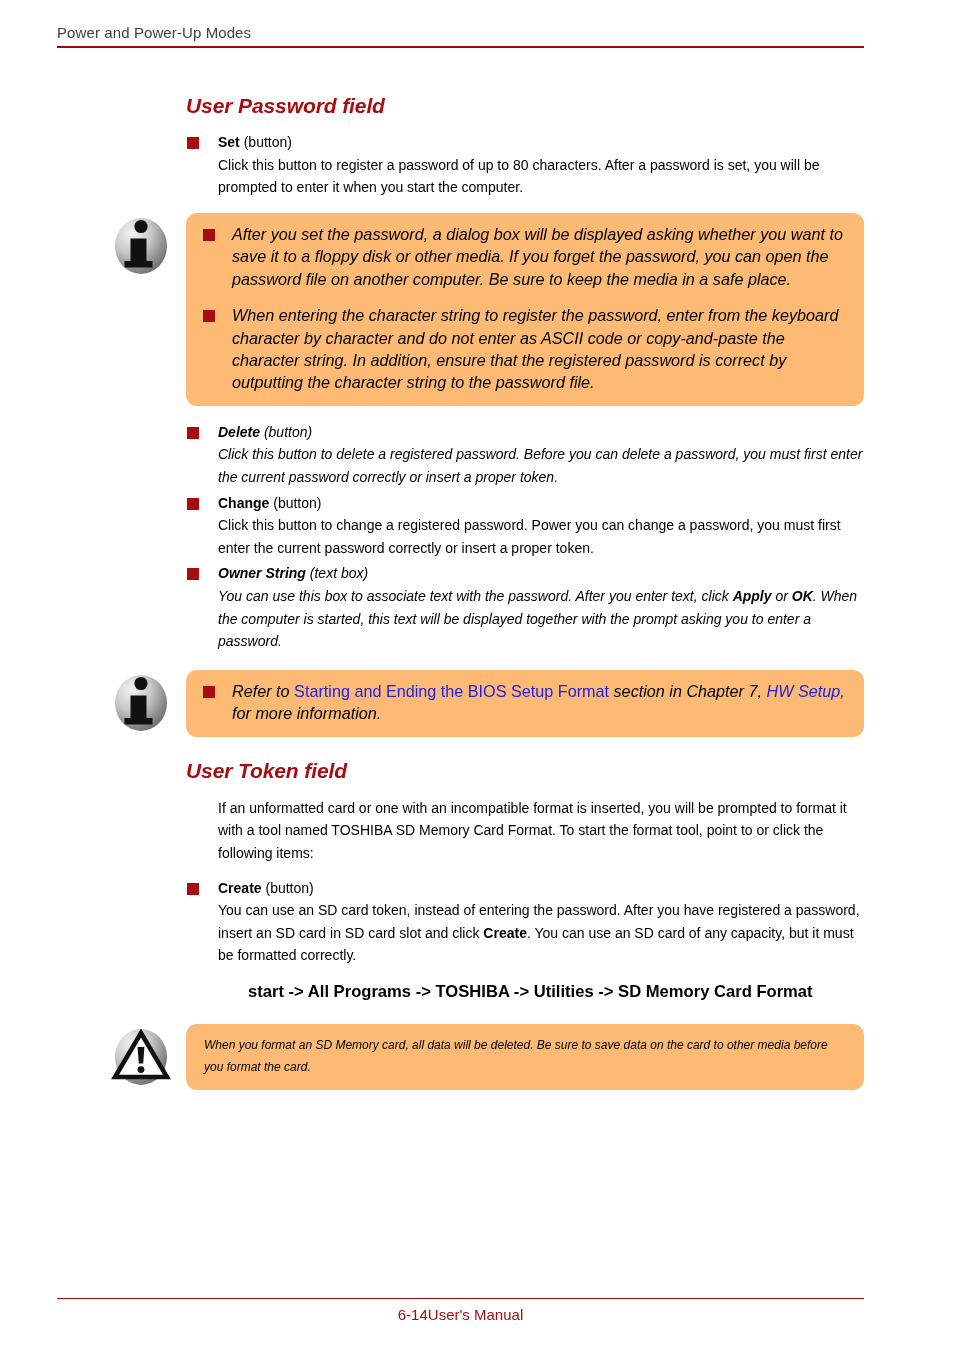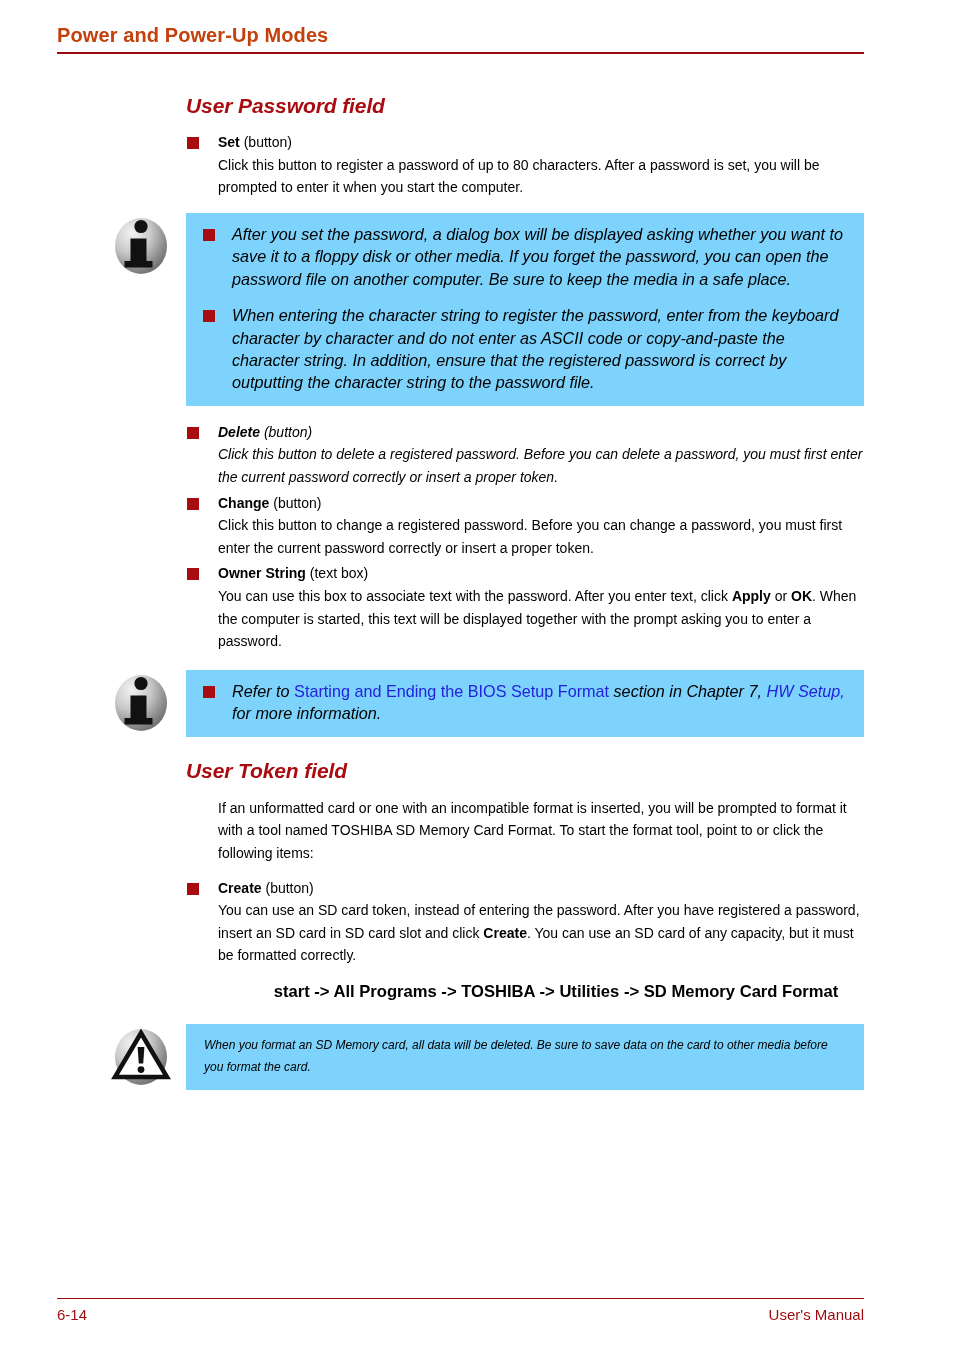--- a/index.html
+++ b/index.html
@@ -31,9 +31,9 @@
     width: 807px;
   }
   .page-header-title {
-    font-size: 20px;
-    font-weight: bold;
-    color: #c2410c;
+    font-size: 15px;
+    font-weight: normal;
+    color: #404040;
     letter-spacing: 0.1px;
     line-height: 1.15;
   }

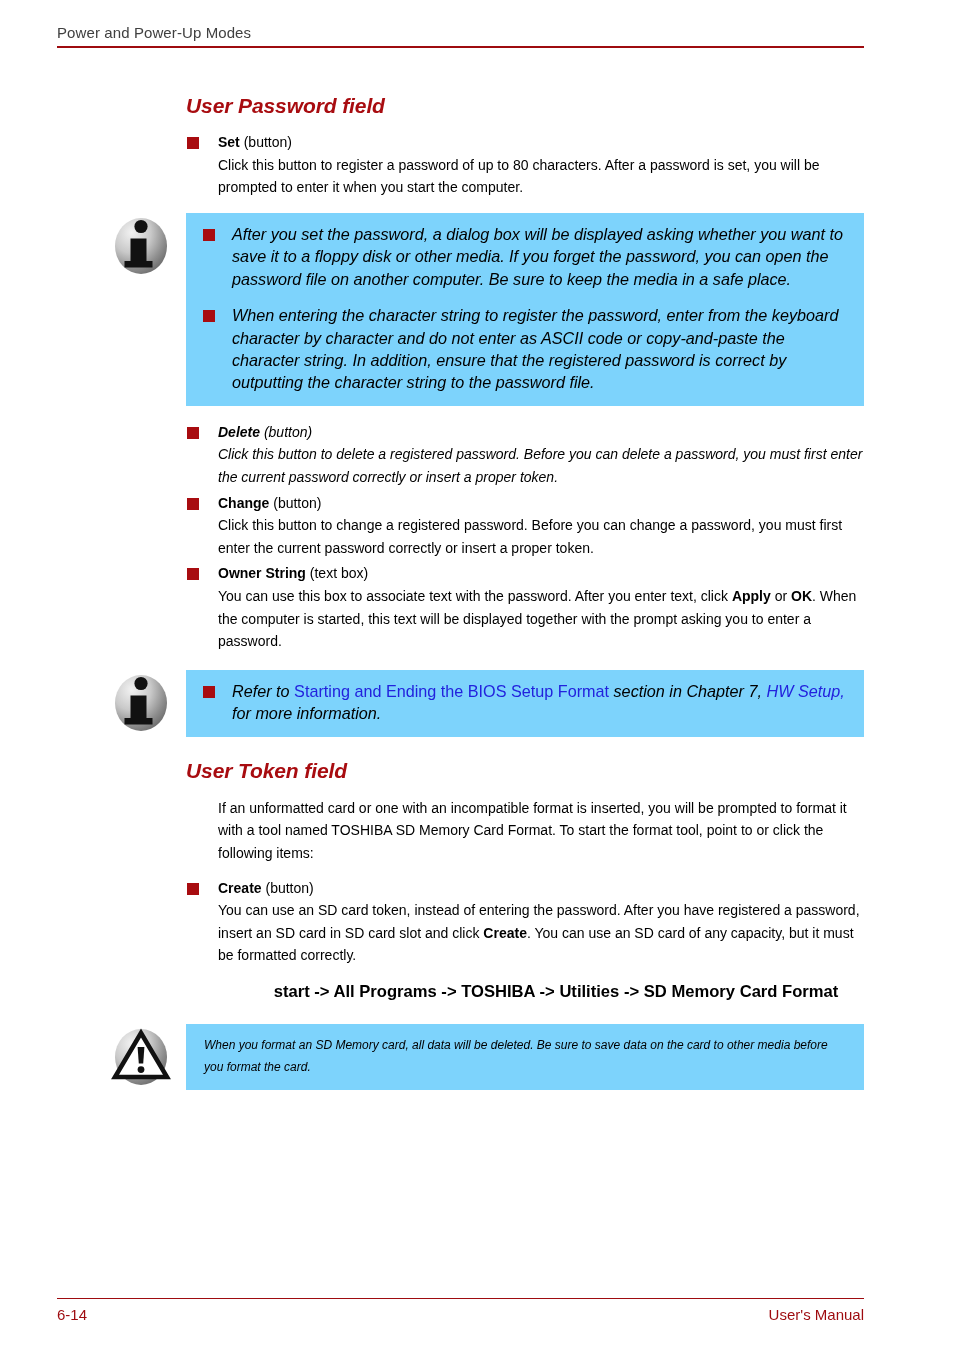--- a/index.html
+++ b/index.html
@@ -96,8 +96,9 @@
     width: 678px;
   }
   .callout-box {
-    background: #7dd3fc;
+    background: #fdba74;
     padding: 10px 14px 12px 14px;
+    border-radius: 11px;
   }
   .callout-item {
     position: relative;

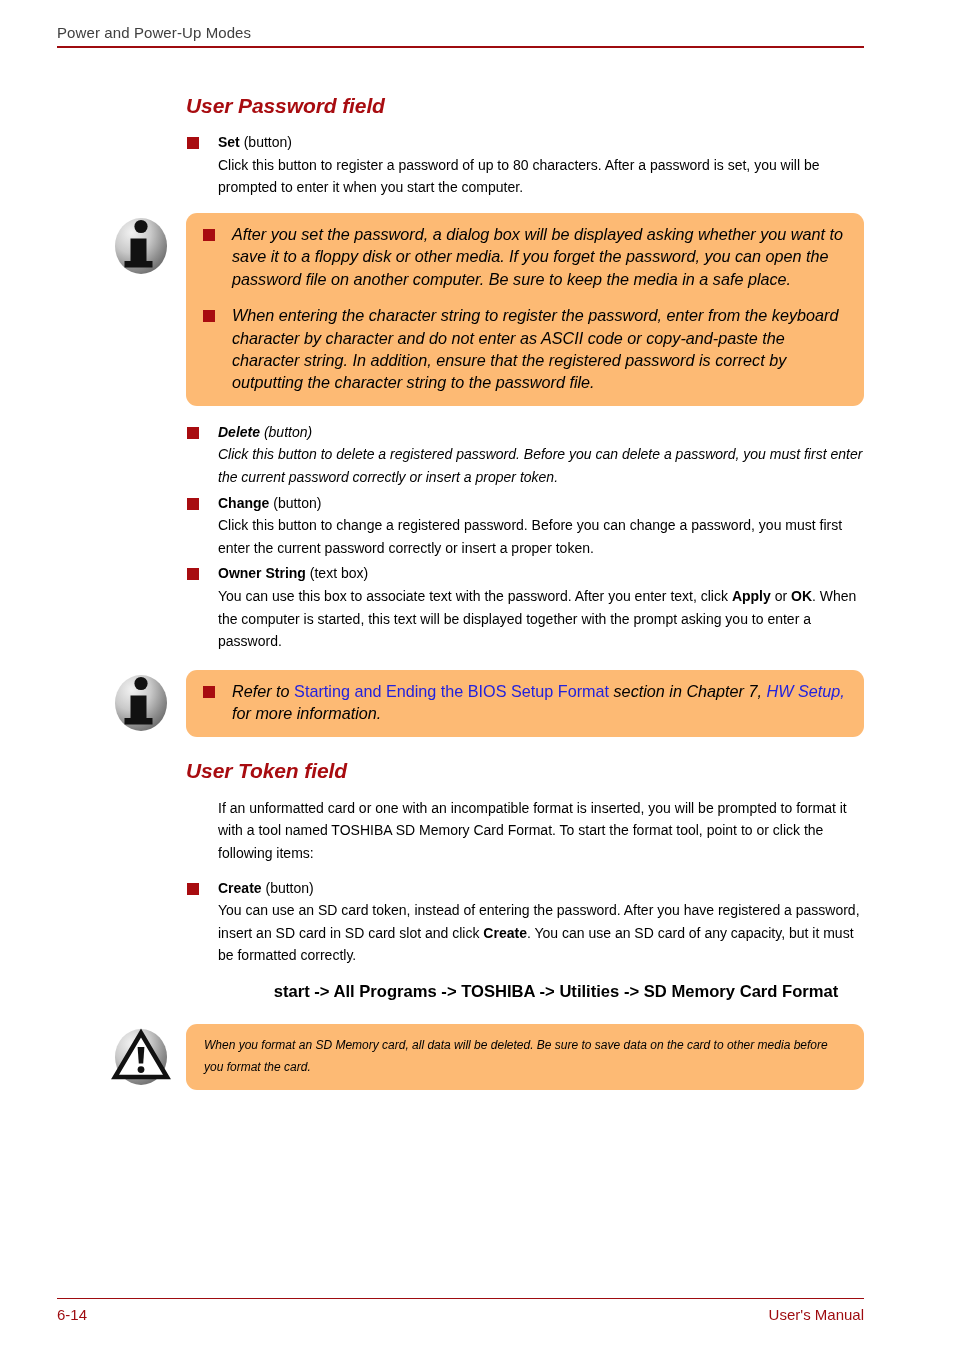--- a/index.html
+++ b/index.html
@@ -205,7 +205,7 @@
     <div class="bullet-item" style="margin-top:3px;">
       <span class="bullet-square"></span>
       <span class="bullet-title">Change</span><span> (button)</span>
-      <span class="bullet-body">Click this button to change a registered password. Before you can change a password, you must first enter the current password correctly or insert a proper token.</span>
+      <span class="bullet-body">Click this button to change a registered password. Power you can change a password, you must first enter the current password correctly or insert a proper token.</span>
     </div>
 
     <div class="bullet-item" style="margin-top:3px;">

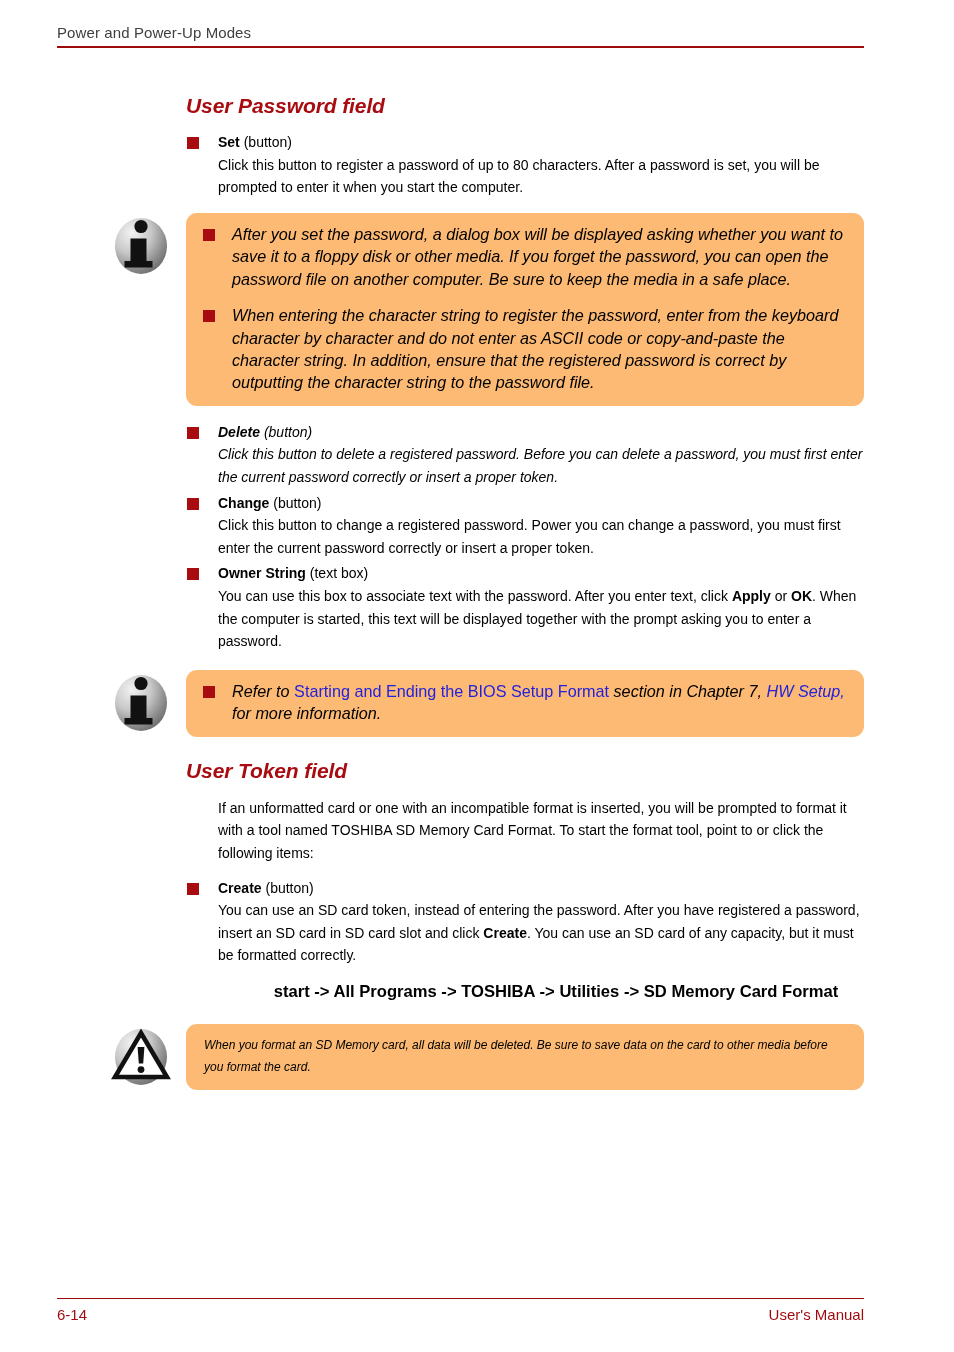--- a/index.html
+++ b/index.html
@@ -208,7 +208,7 @@
       <span class="bullet-body">Click this button to change a registered password. Power you can change a password, you must first enter the current password correctly or insert a proper token.</span>
     </div>
 
-    <div class="bullet-item" style="margin-top:3px;">
+    <div class="bullet-item" style="margin-top:3px;font-style:italic;">
       <span class="bullet-square"></span>
       <span class="bullet-title">Owner String</span><span> (text box)</span>
       <span class="bullet-body"><span>You can use this box to associate text with the password. After you enter text, click </span><span class="bold">Apply</span><span> or </span><span class="bold">OK</span><span>. When the computer is started, this text will be displayed together with the prompt asking you to enter a password.</span></span>

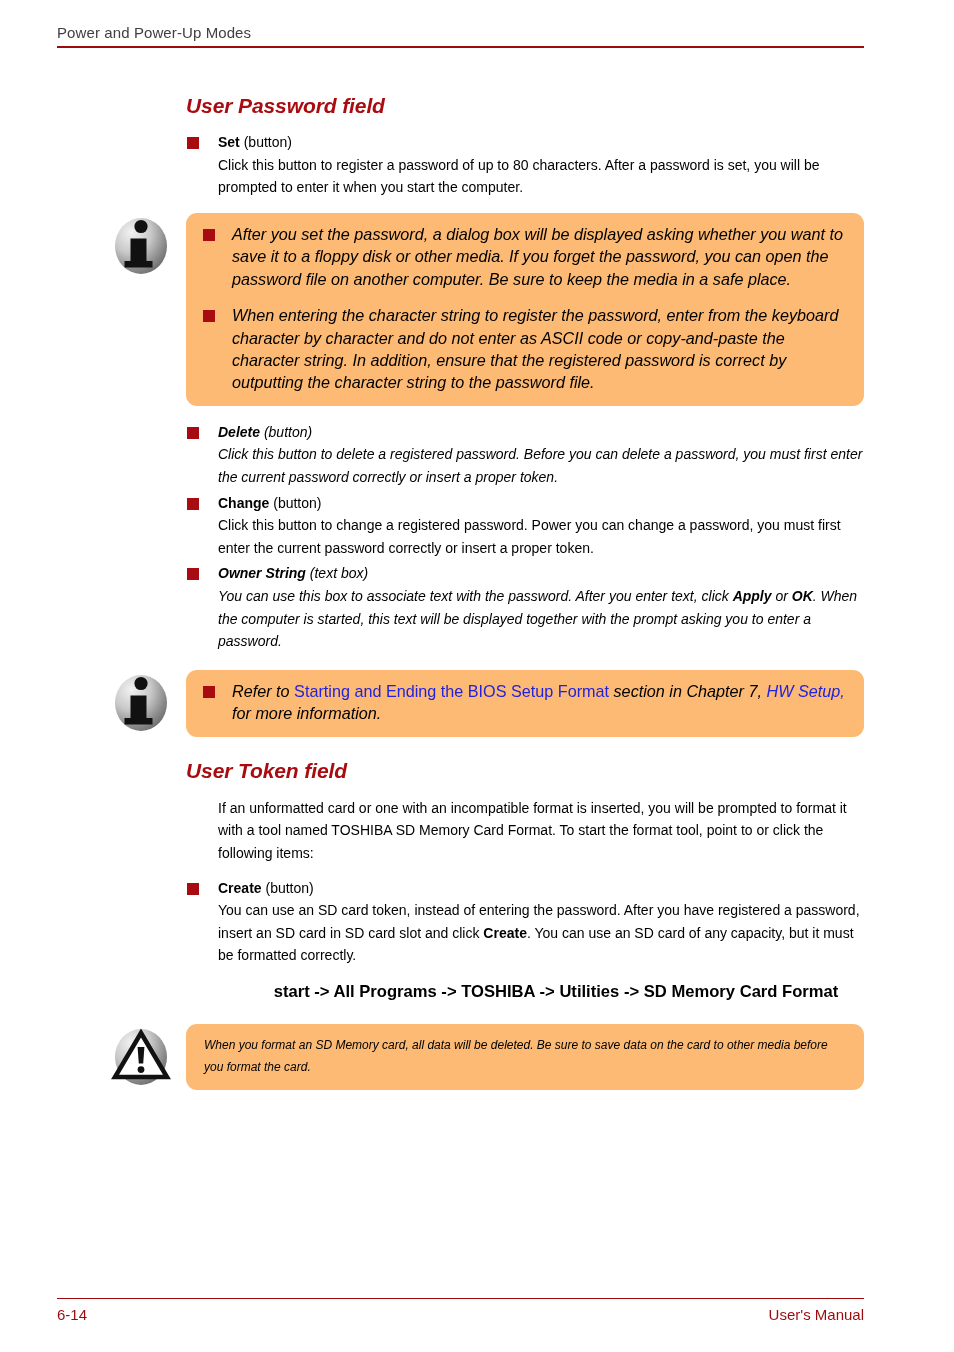--- a/index.html
+++ b/index.html
@@ -87,7 +87,6 @@
     font-size: 16.6px;
     line-height: 22.6px;
     font-weight: bold;
-    text-align: center;
   }
 
   

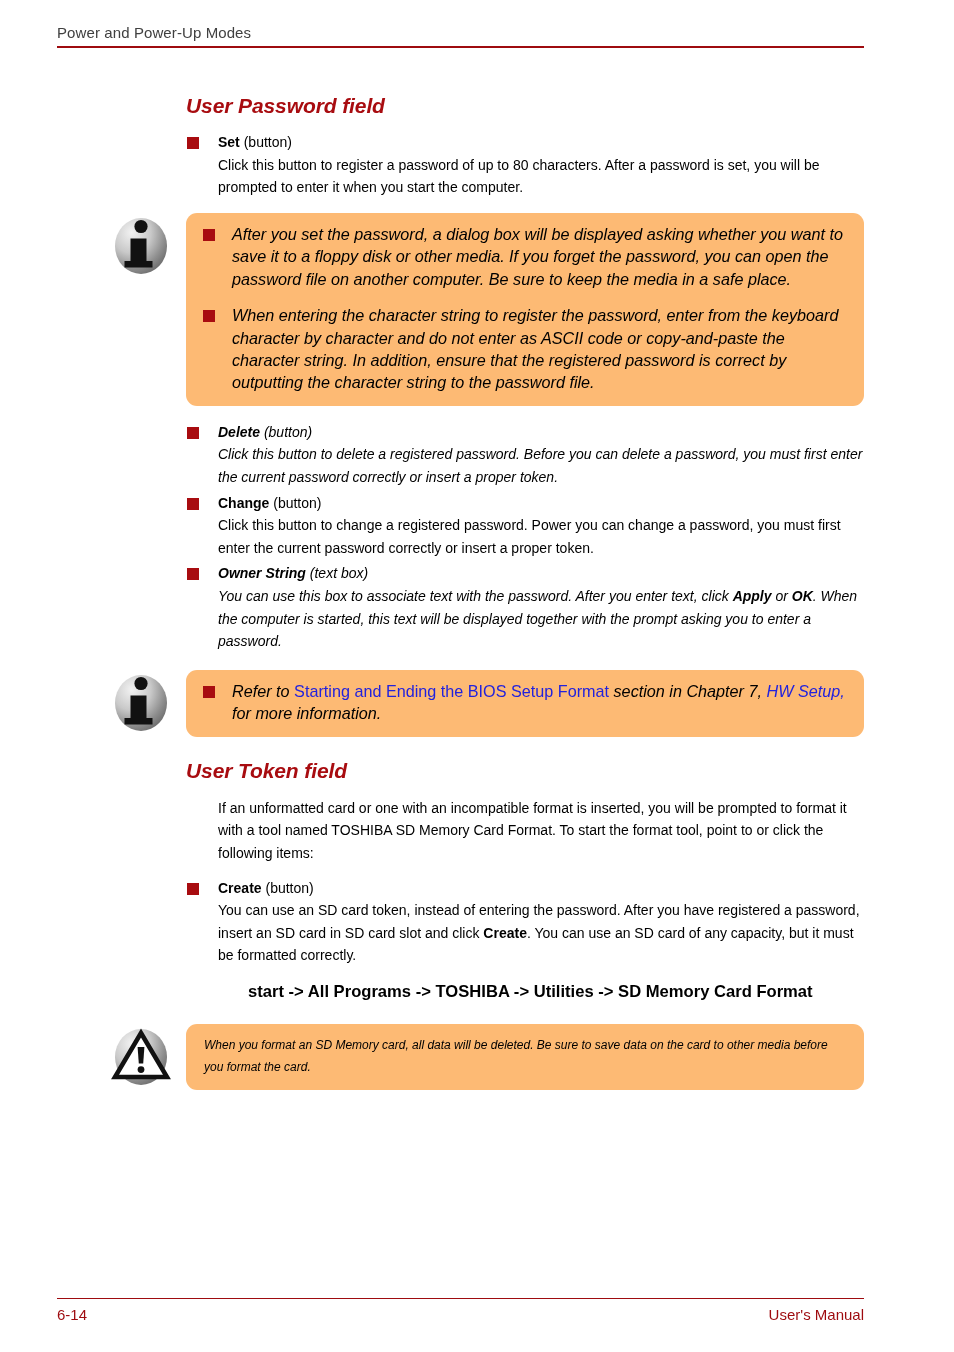--- a/index.html
+++ b/index.html
@@ -141,7 +141,7 @@
   }
   .page-footer-row {
     display: flex;
-    justify-content: space-between;
+    justify-content: center;
     align-items: baseline;
     color: #9e0b0f;
     font-size: 15px;

